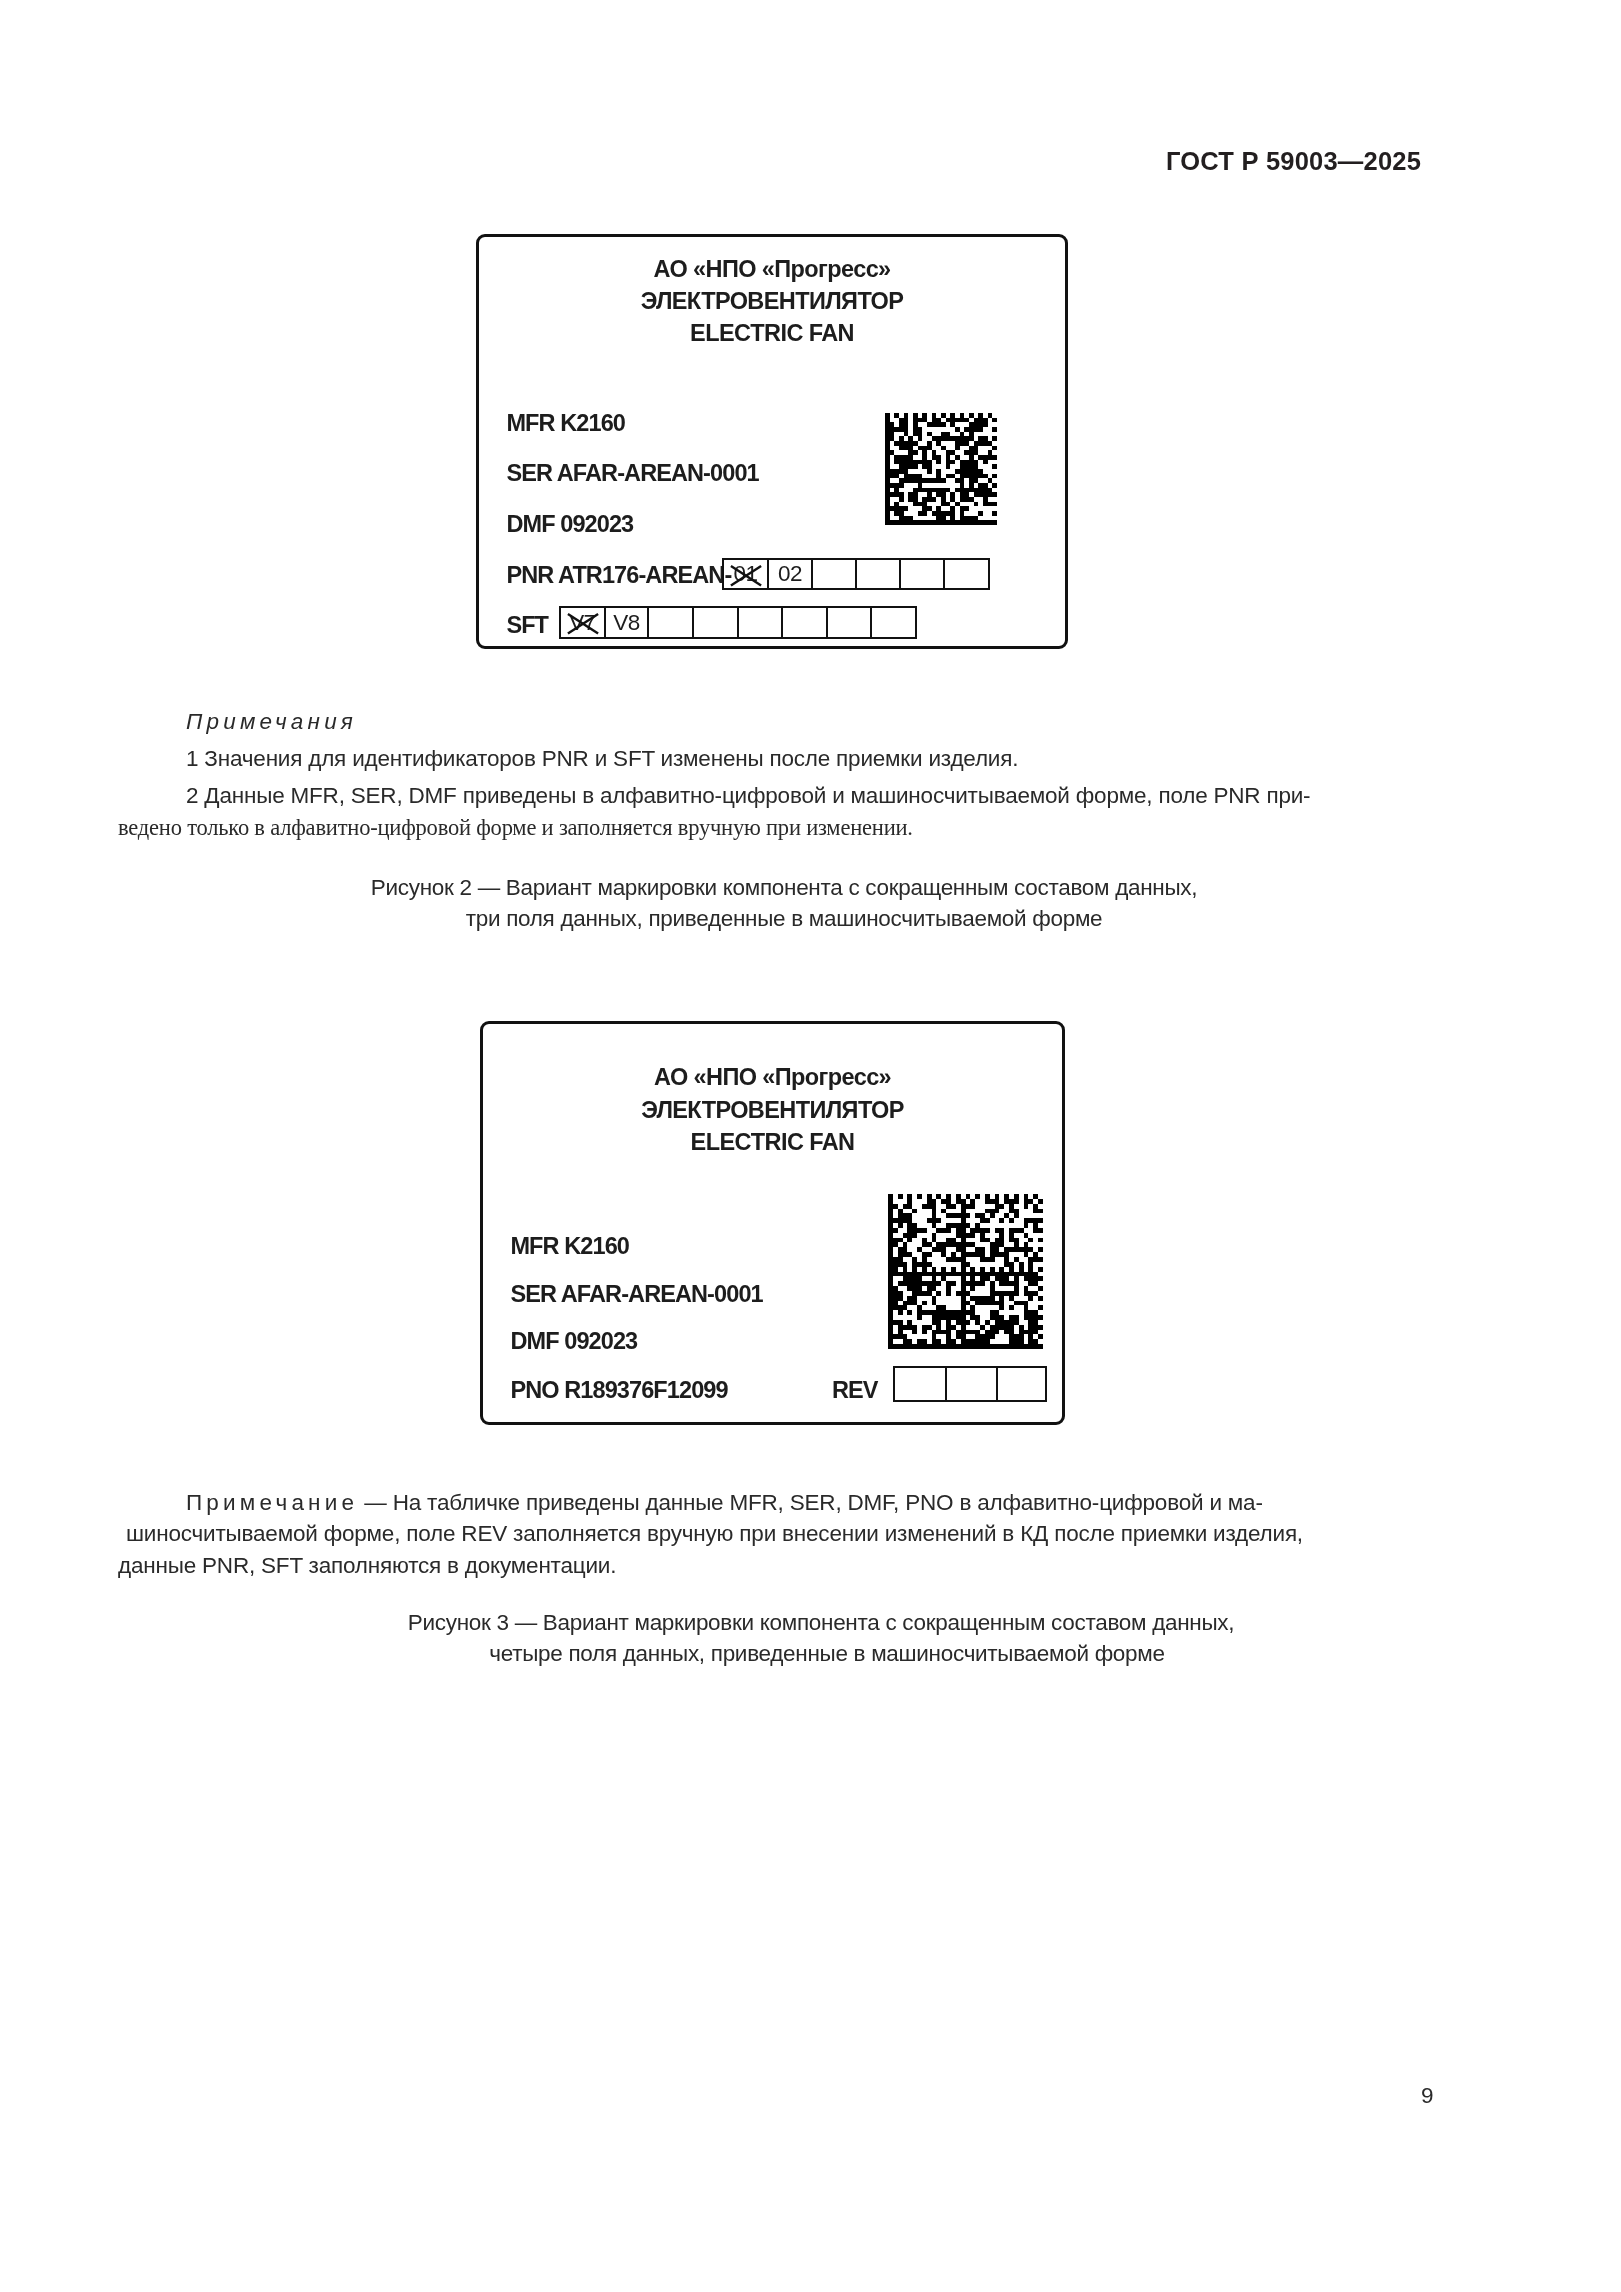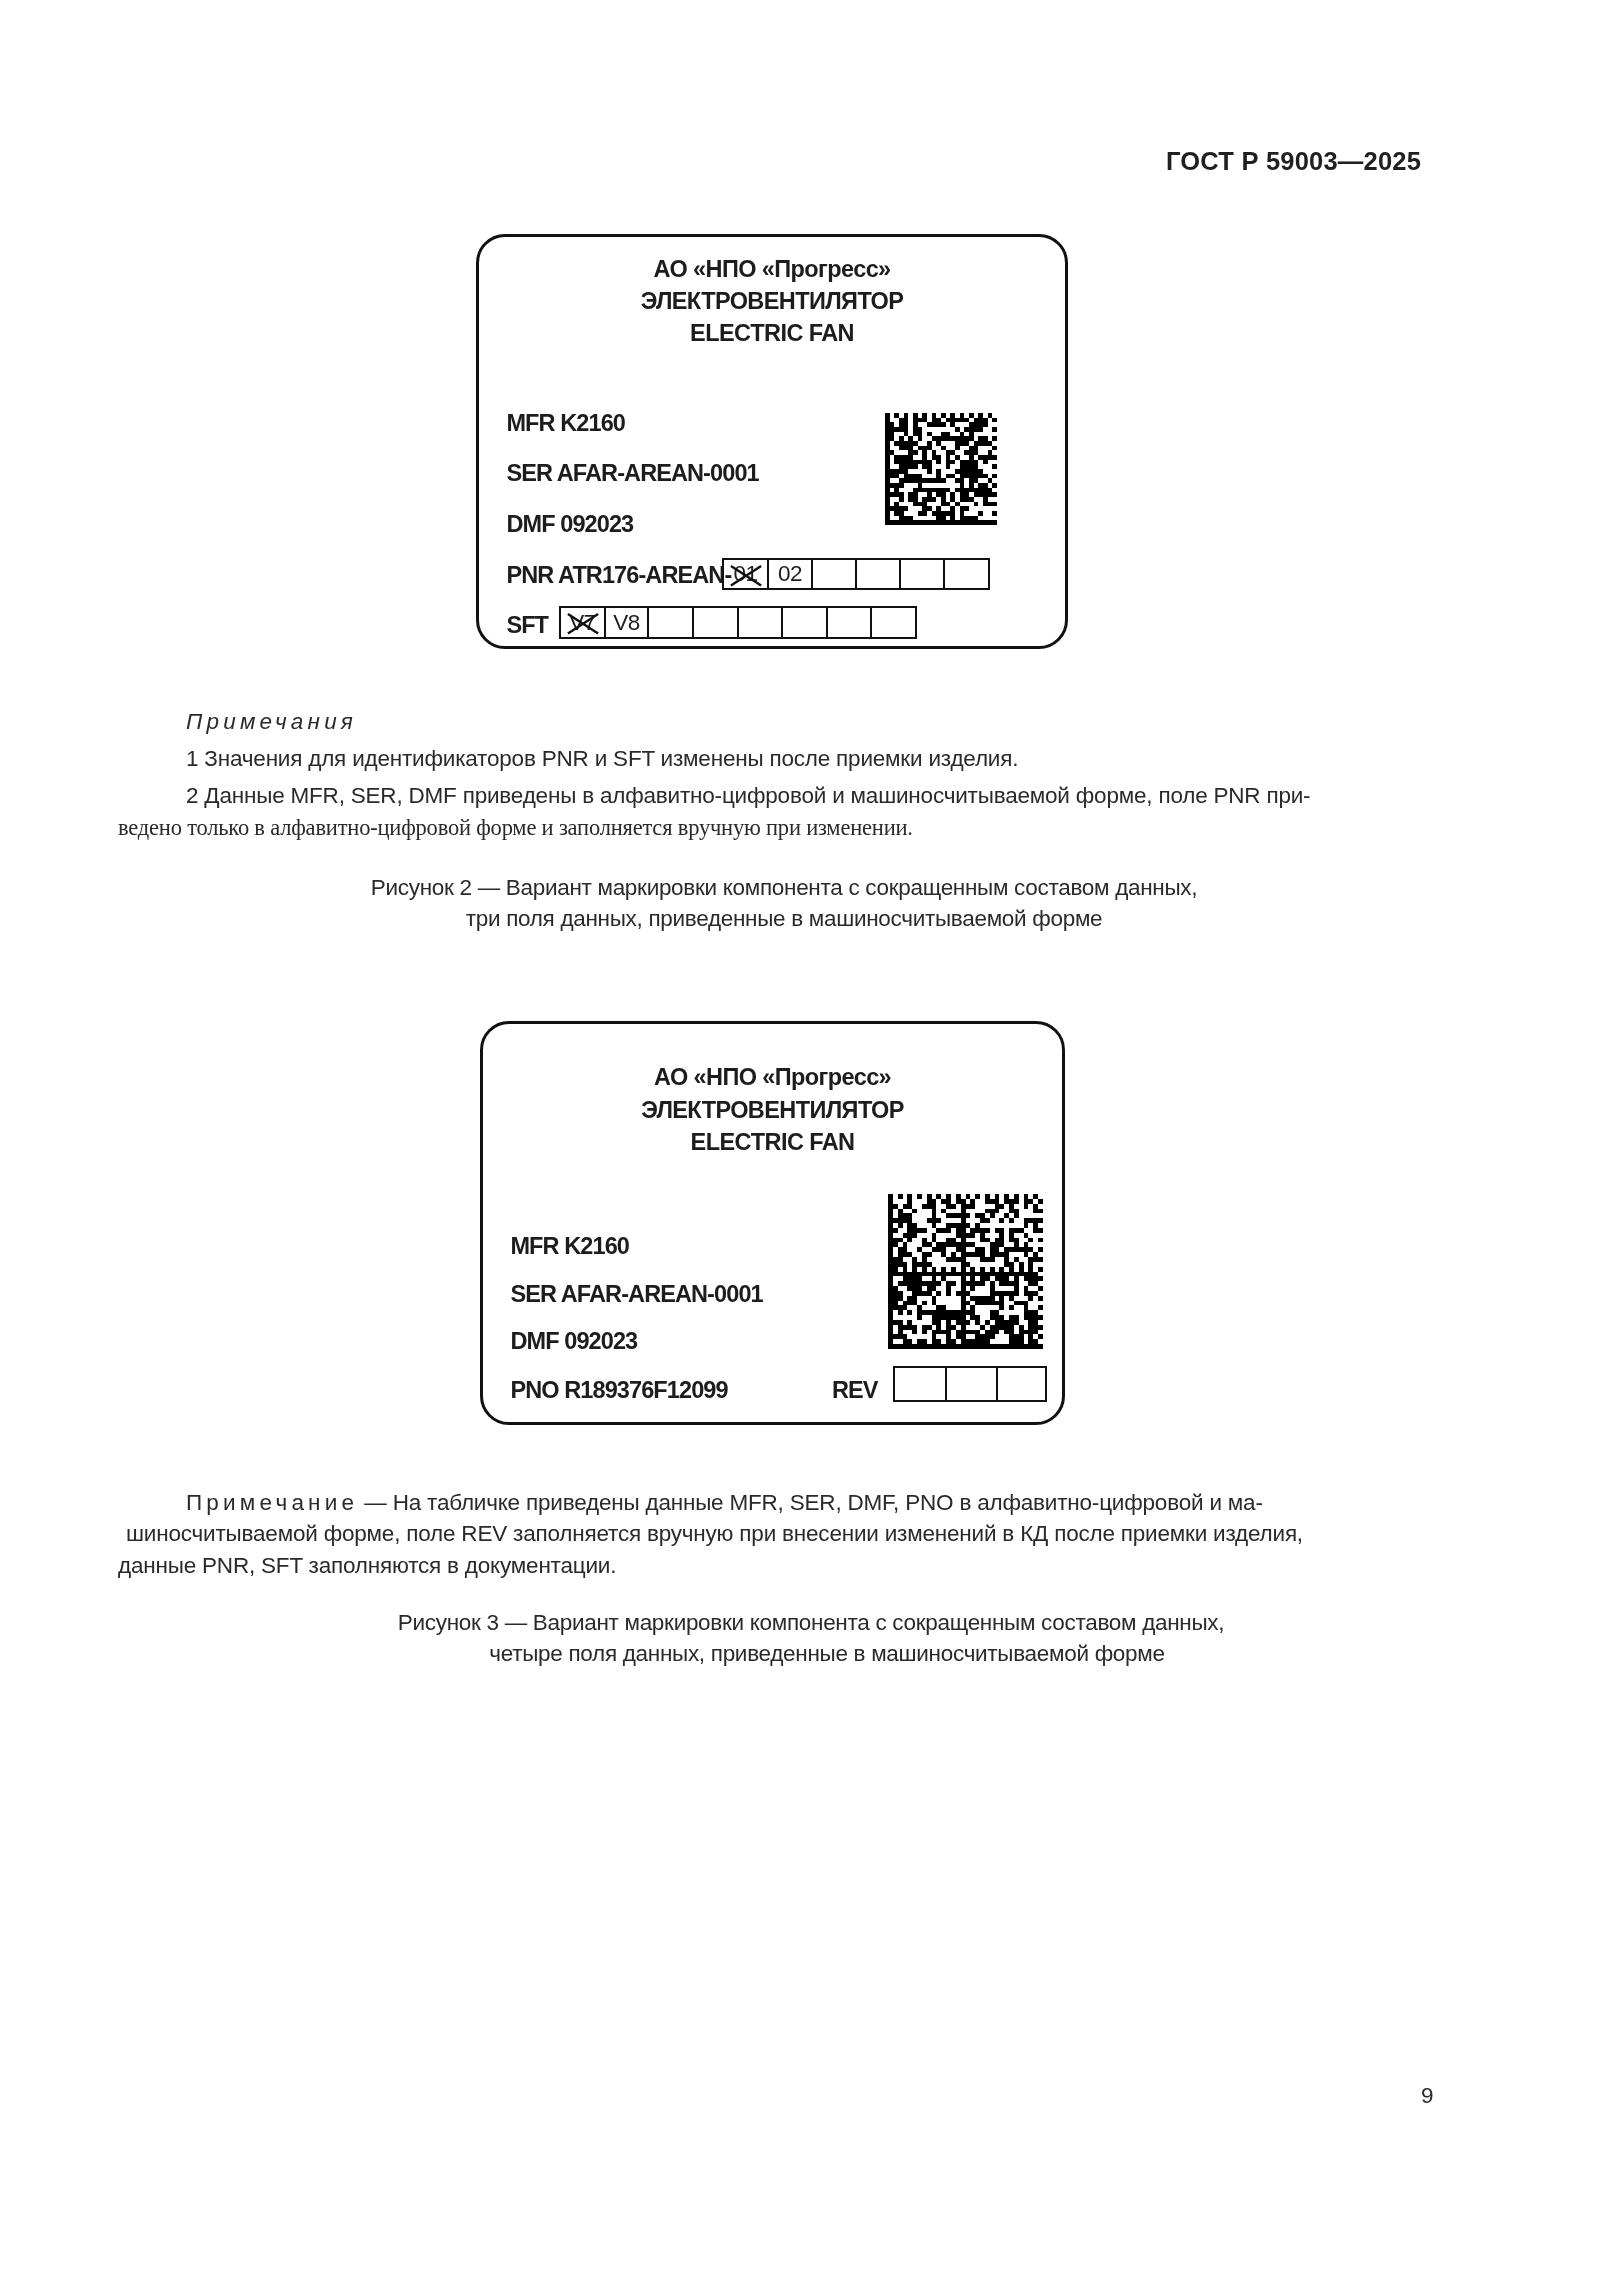--- a/index.html
+++ b/index.html
@@ -9,7 +9,7 @@
 
   .doc-header { left: 1166px; top: 147px; font-size: 25.5px; font-weight: bold; letter-spacing: 0.2px; }
 
-  .plate { position: absolute; border: 3.9px solid #111; border-radius: 29px; box-sizing: border-box; background: #fff; }
+  .plate { position: absolute; border: 3.9px solid #111; border-radius: 9px; box-sizing: border-box; background: #fff; }
   .plate-title { position: absolute; left: 0; right: 0; text-align: center; font-weight: bold; font-size: 23.5px;
                  letter-spacing: -0.6px; color: #1d1d1d; line-height: 32px; }
   .plate-line { position: absolute; font-size: 23.5px; letter-spacing: -0.9px; color: #1d1d1d; white-space: nowrap; font-weight: bold; }

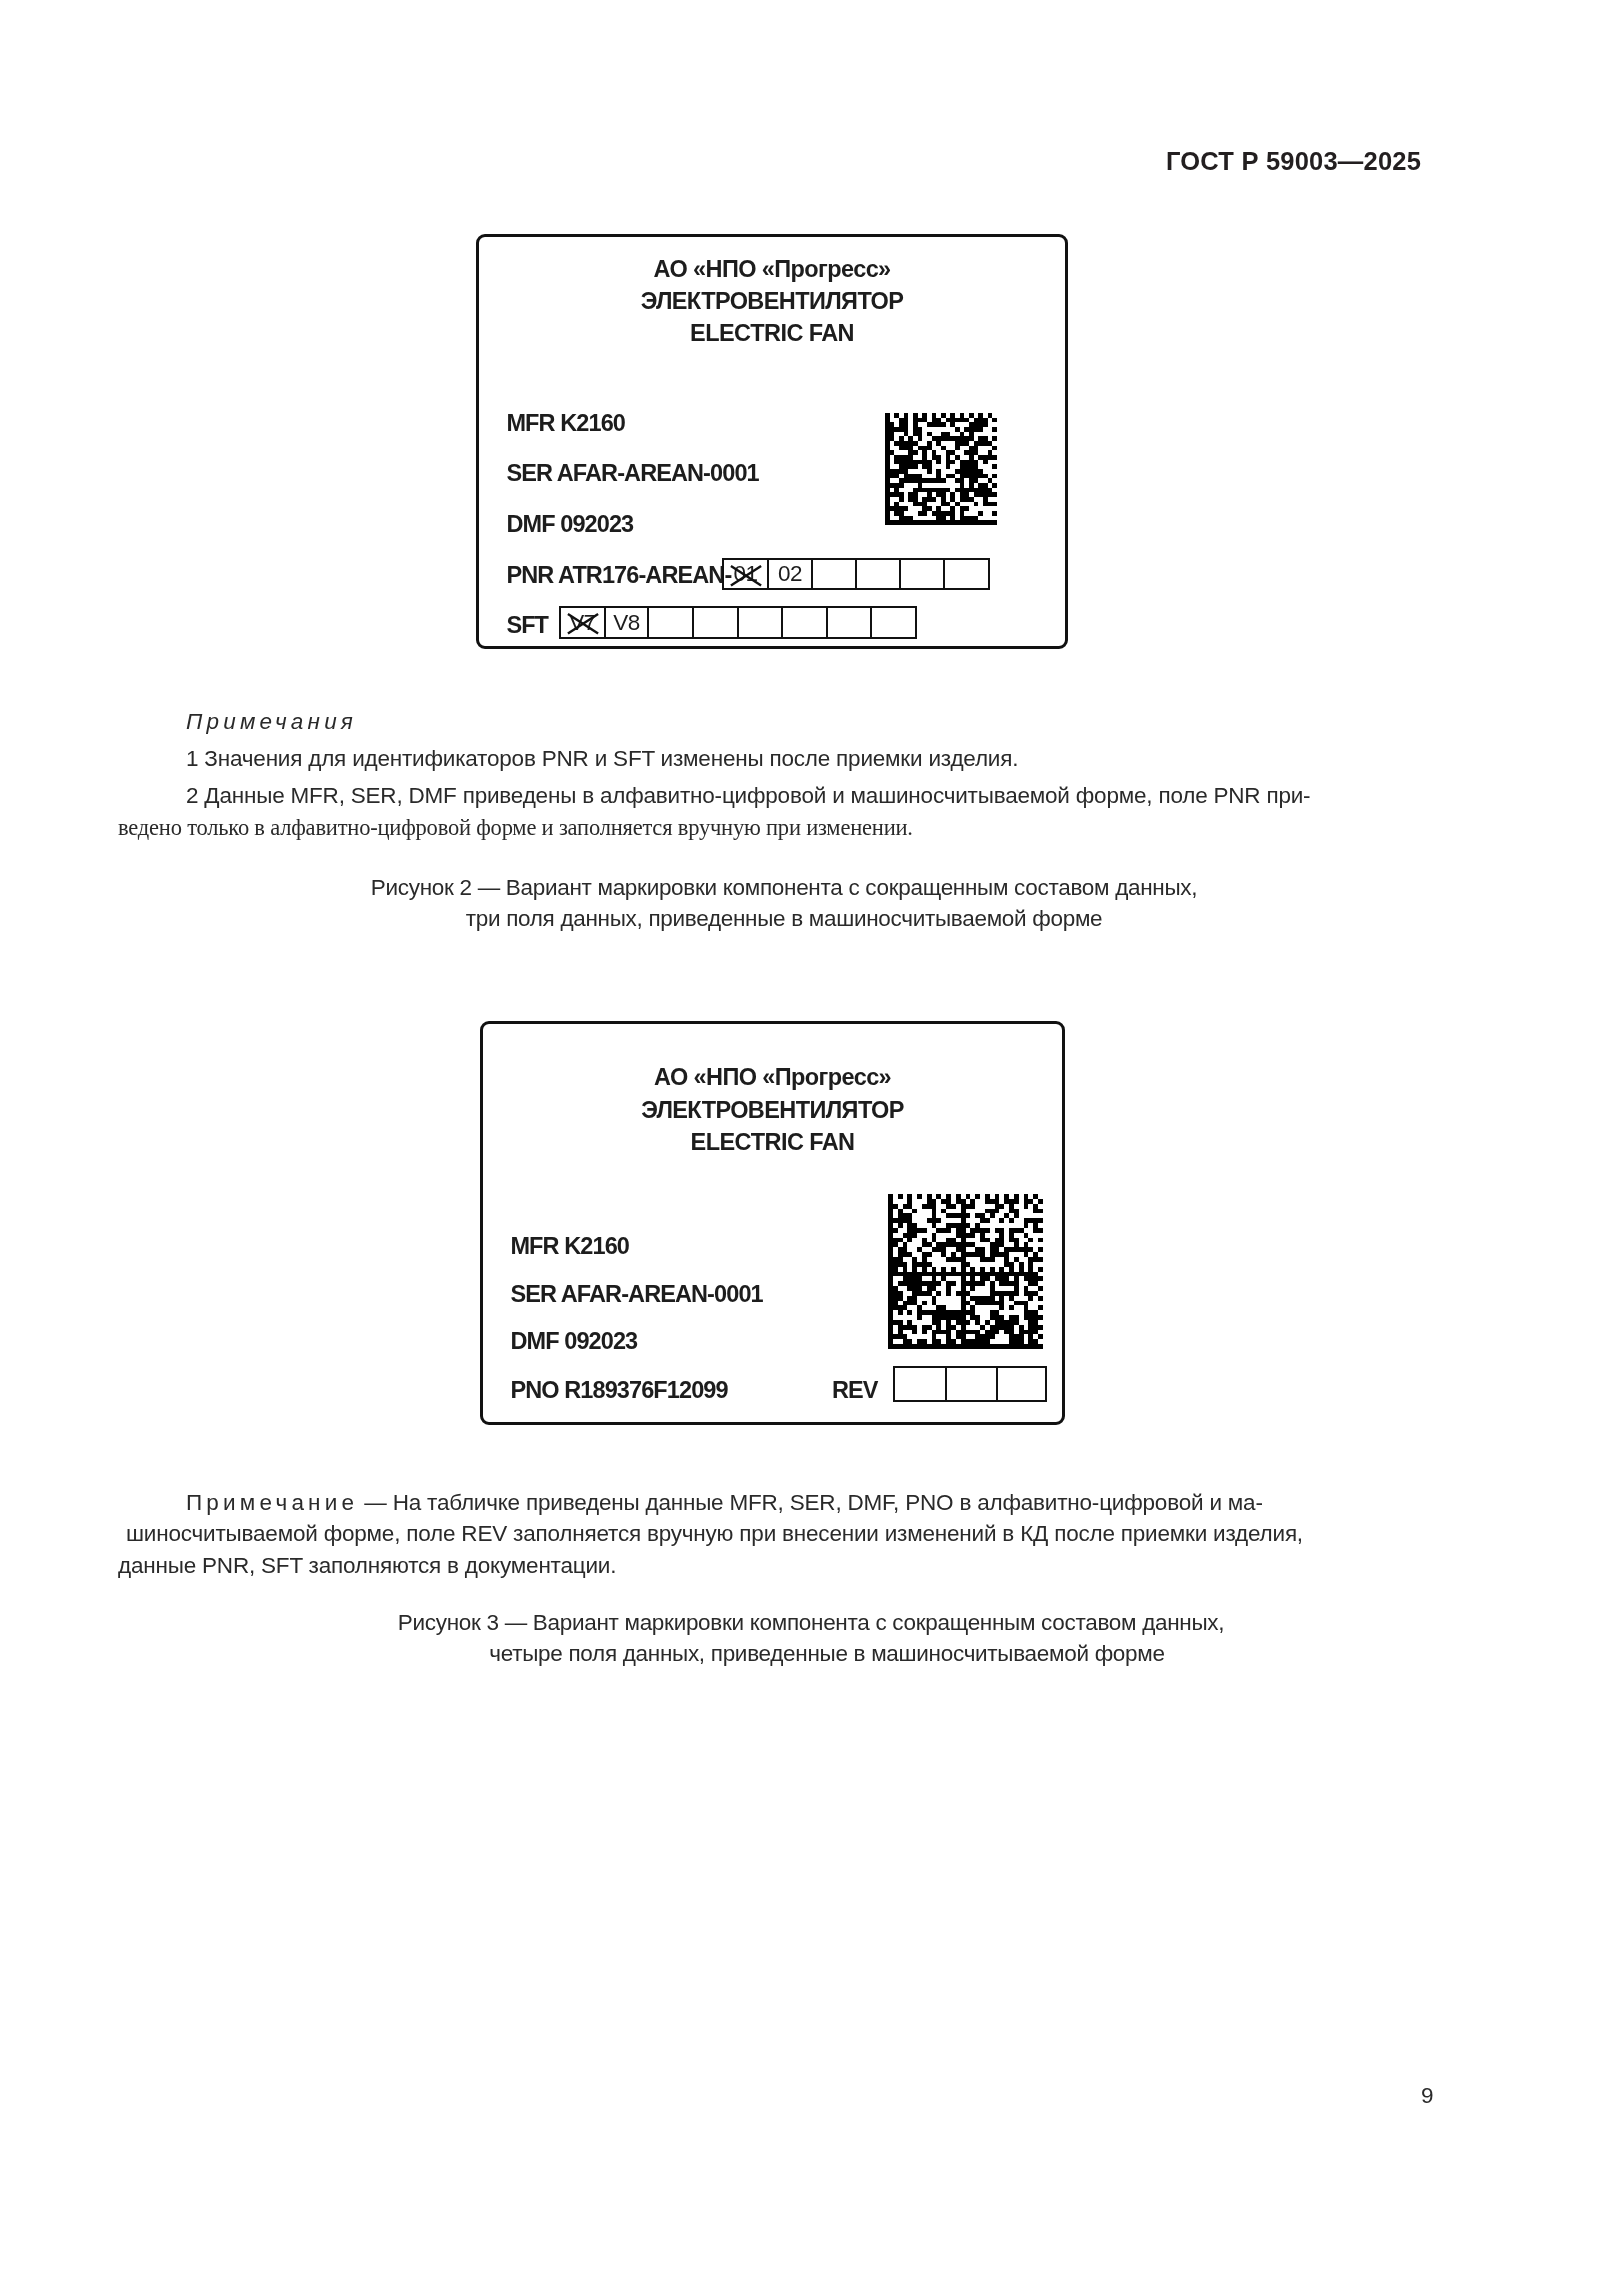--- a/index.html
+++ b/index.html
@@ -1746,7 +1746,7 @@
 <div class="abs para" style="left:126px; top:1521px;">шиносчитываемой форме, поле REV заполняется вручную при внесении изменений в КД после приемки изделия,</div>
 <div class="abs para" style="left:118px; top:1553px;">данные PNR, SFT заполняются в документации.</div>
 
-<div class="abs caption" style="left:0; width:1568px; top:1610px;padding-left:27px;">Рисунок 3 — Вариант маркировки компонента с сокращенным составом данных,</div>
+<div class="abs caption" style="left:10px; width:1568px; top:1610px;padding-left:27px;">Рисунок 3 — Вариант маркировки компонента с сокращенным составом данных,</div>
 <div class="abs caption" style="left:0; width:1568px; top:1641px;padding-left:43px;">четыре поля данных, приведенные в машиносчитываемой форме</div>
 
 <div class="abs page-number">9</div>

